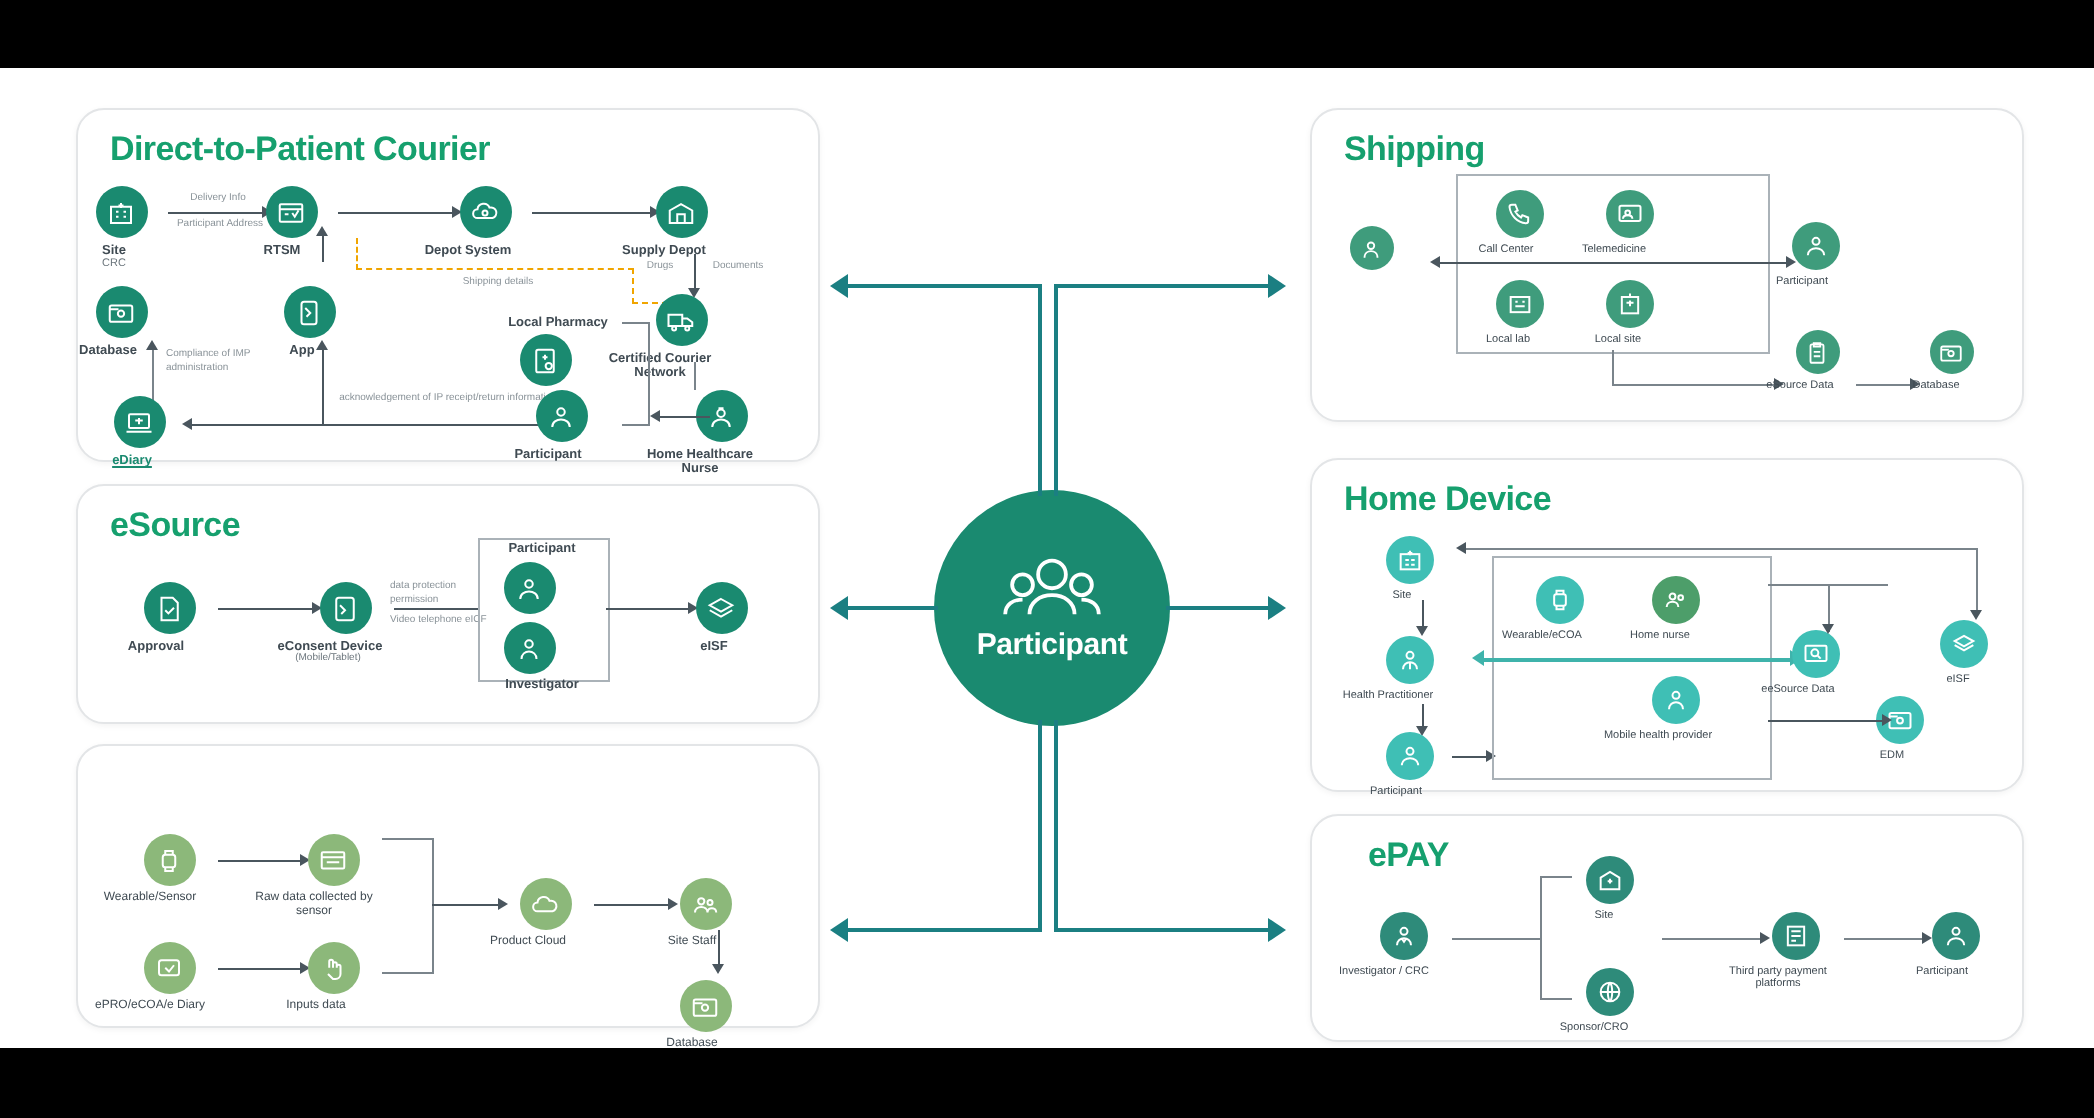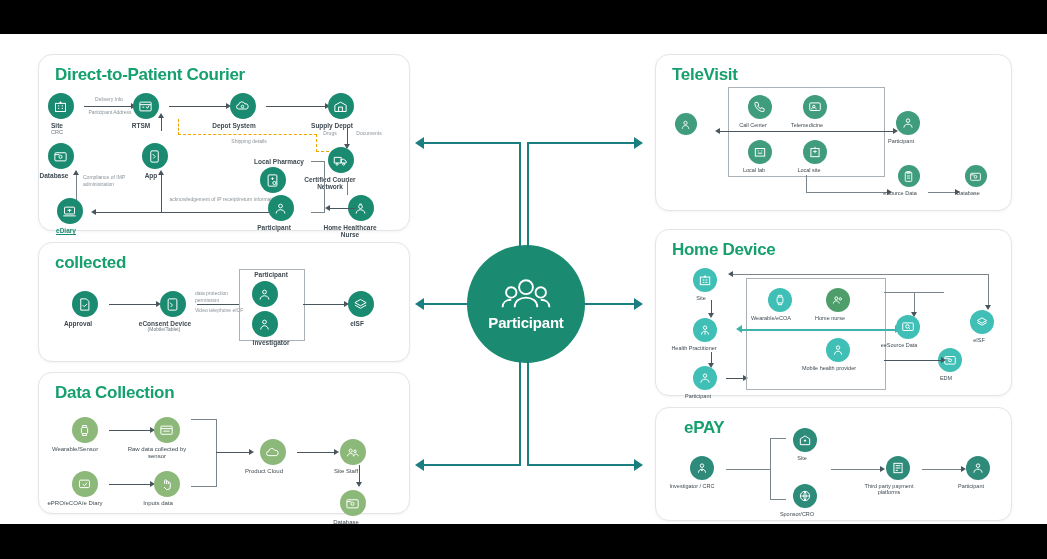--- a/index.html
+++ b/index.html
@@ -414,7 +414,7 @@
   </div>
 
   <div class="panel" style="left:655px;top:20px;width:355px;height:155px;">
-    <div class="panel-title" style="left:16px;top:10px;font-size:17px;">TeleVisit</div>
+    <div class="panel-title" style="left:16px;top:10px;font-size:17px;">Shipping</div>
 
     <div class="node" style="left:35px;top:58px;">
       <div class="disc" style="width:22px;height:22px;margin-left:-11px;background:#3f9c7c;">

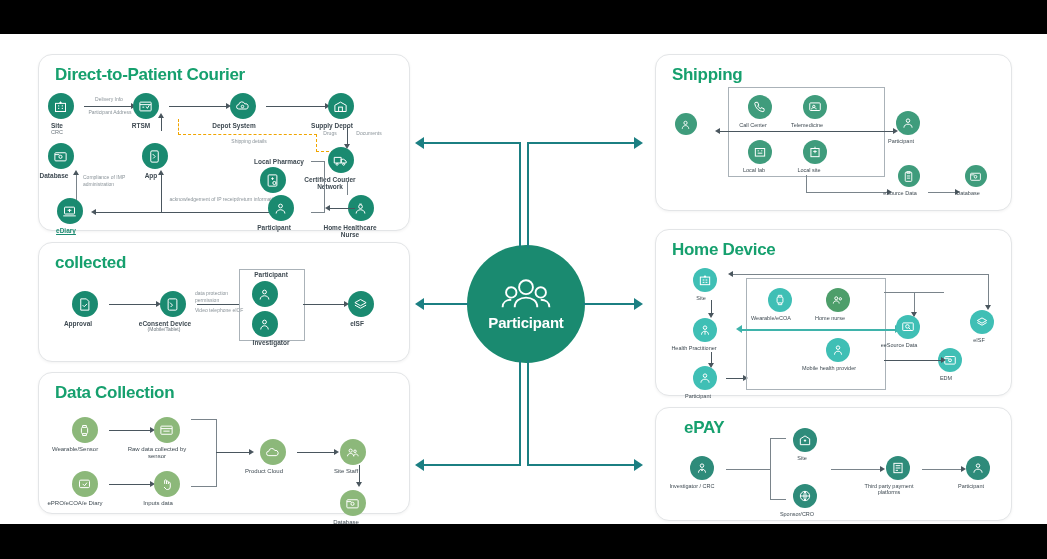--- a/index.html
+++ b/index.html
@@ -214,7 +214,7 @@
   </div>
 
   <div class="panel" style="left:38px;top:208px;width:370px;height:118px;">
-    <div class="panel-title" style="left:16px;top:10px;font-size:17px;">collected</div>
+    <div class="panel-title" style="left:16px;top:10px;font-size:17px;">eSource</div>
 
     <div class="node" style="left:52px;top:48px;">
       <div class="disc" style="width:26px;height:26px;margin-left:-13px;">

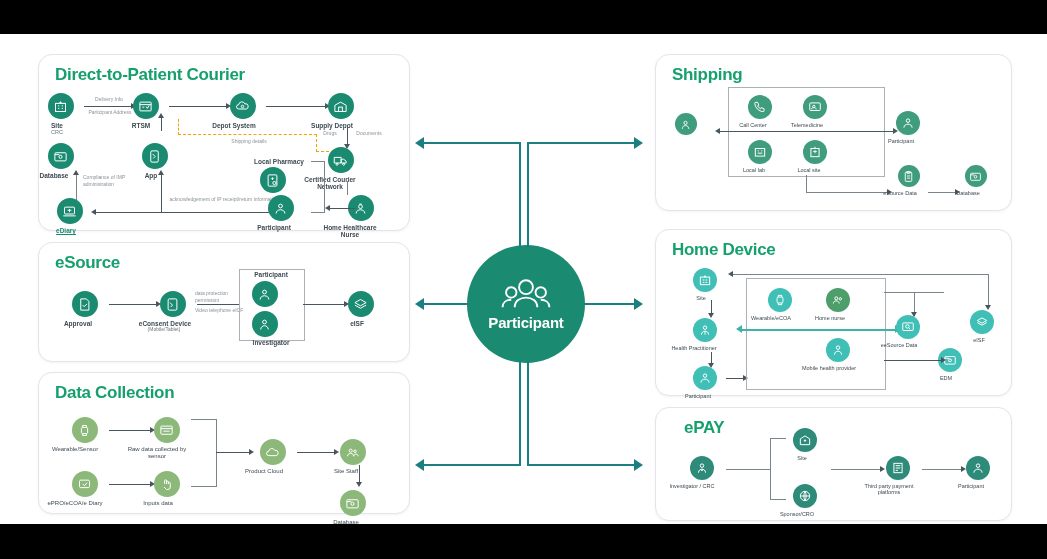--- a/index.html
+++ b/index.html
@@ -281,7 +281,6 @@
   </div>
 
   <div class="panel" style="left:38px;top:338px;width:370px;height:140px;">
-    <div class="panel-title" style="left:16px;top:10px;font-size:17px;">Data Collection</div>
 
     <div class="node" style="left:52px;top:44px;">
       <div class="disc" style="width:26px;height:26px;margin-left:-13px;background:#8cb87a;">

